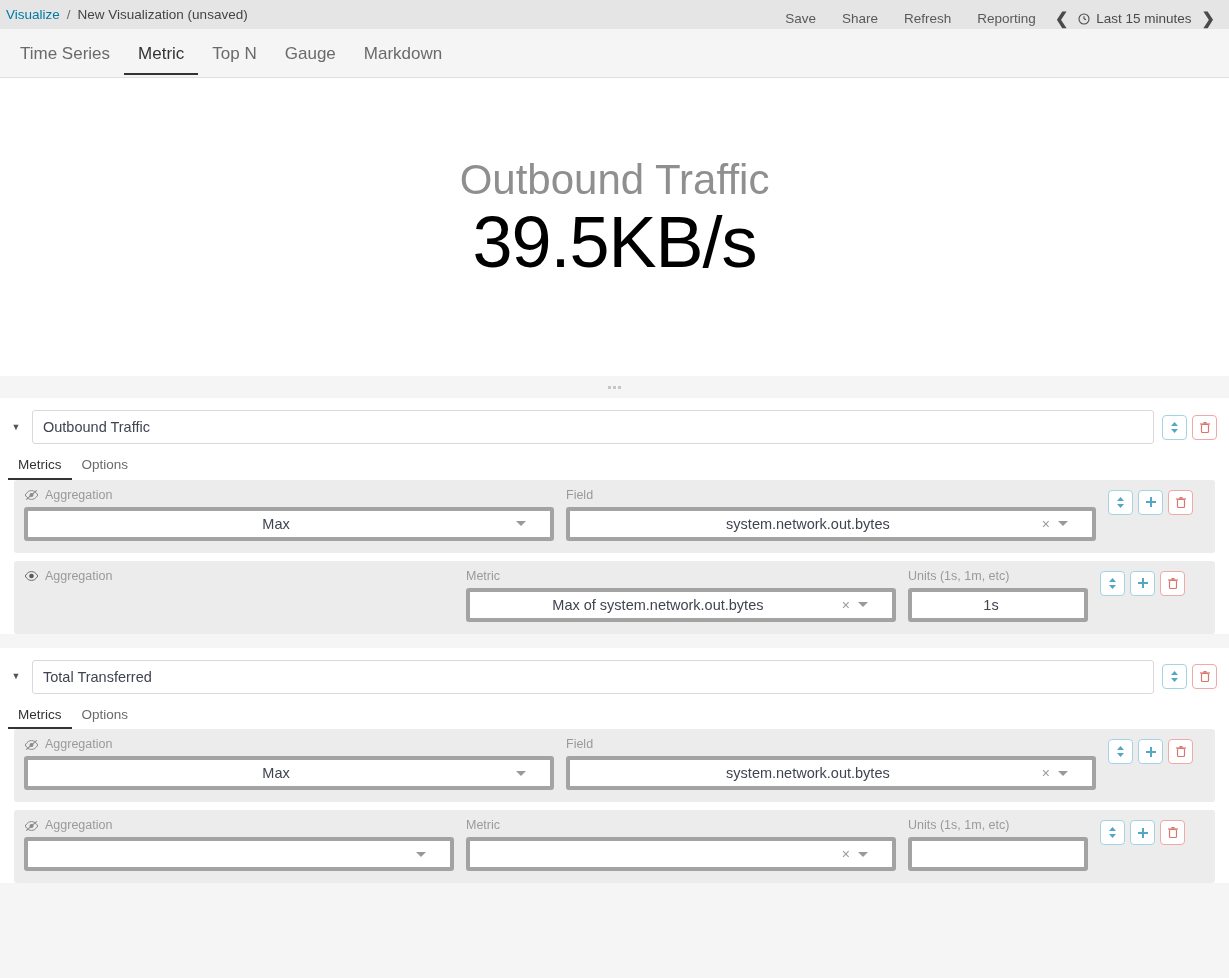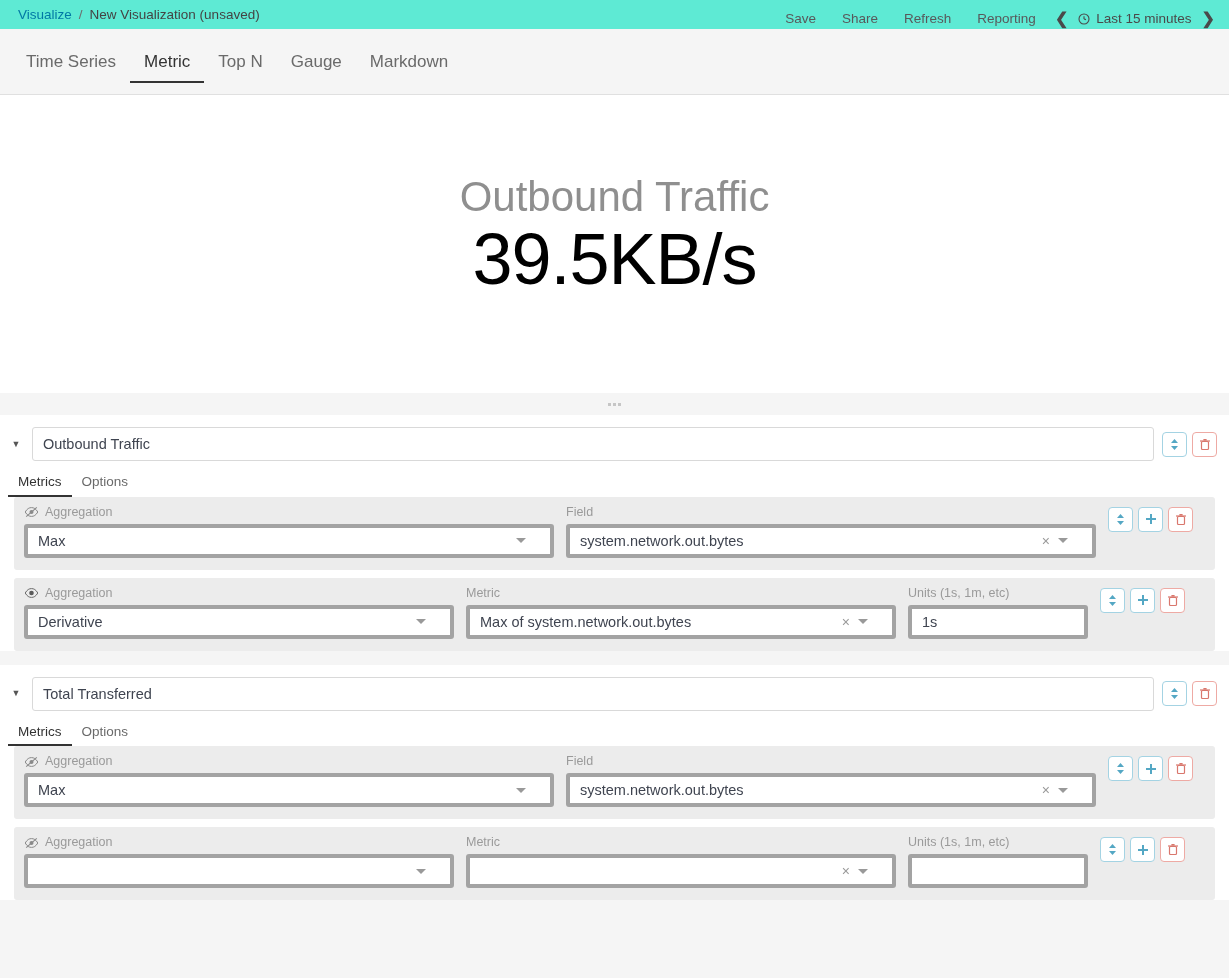--- a/index.html
+++ b/index.html
@@ -15,11 +15,11 @@
   
   .topbar {
     height: 29px;
-    background: #5eead4;
+    background: #e5e5e5;
     display: flex;
     align-items: center;
     justify-content: space-between;
-    padding: 0 8px 0 18px;
+    padding: 0 8px 0 6px;
     font-size: 13.5px;
   }
   .breadcrumb { display: flex; align-items: center; gap: 7px; white-space: nowrap; }

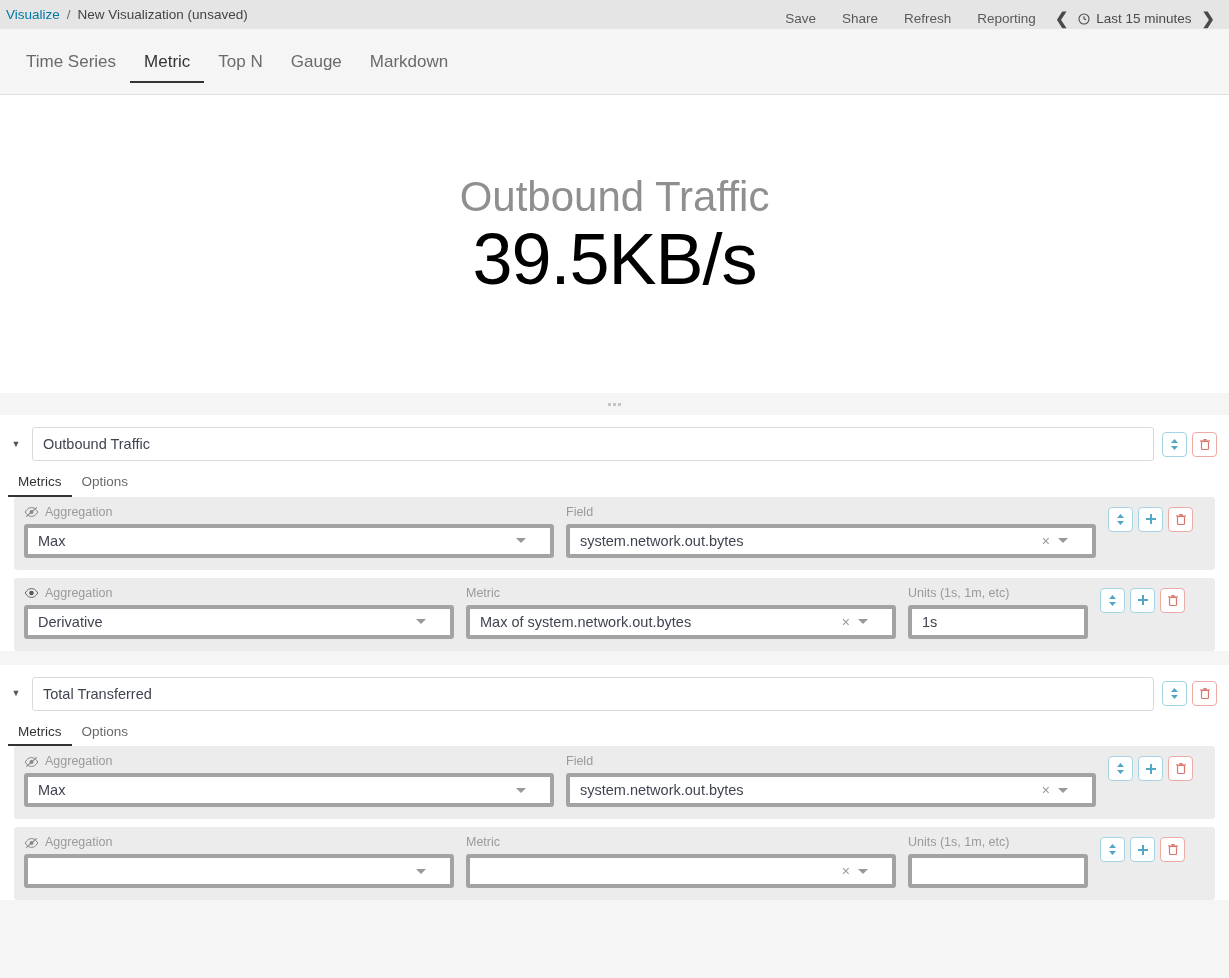--- a/index.html
+++ b/index.html
@@ -43,12 +43,12 @@
 
   
   .viztabs {
-    height: 66px;
+    height: 49px;
     background: #f5f5f5;
     border-bottom: 1px solid #e0e0e0;
     display: flex;
     align-items: center;
-    padding: 0 12px;
+    padding: 0 6px;
   }
   .viztab {
     font-size: 17px;

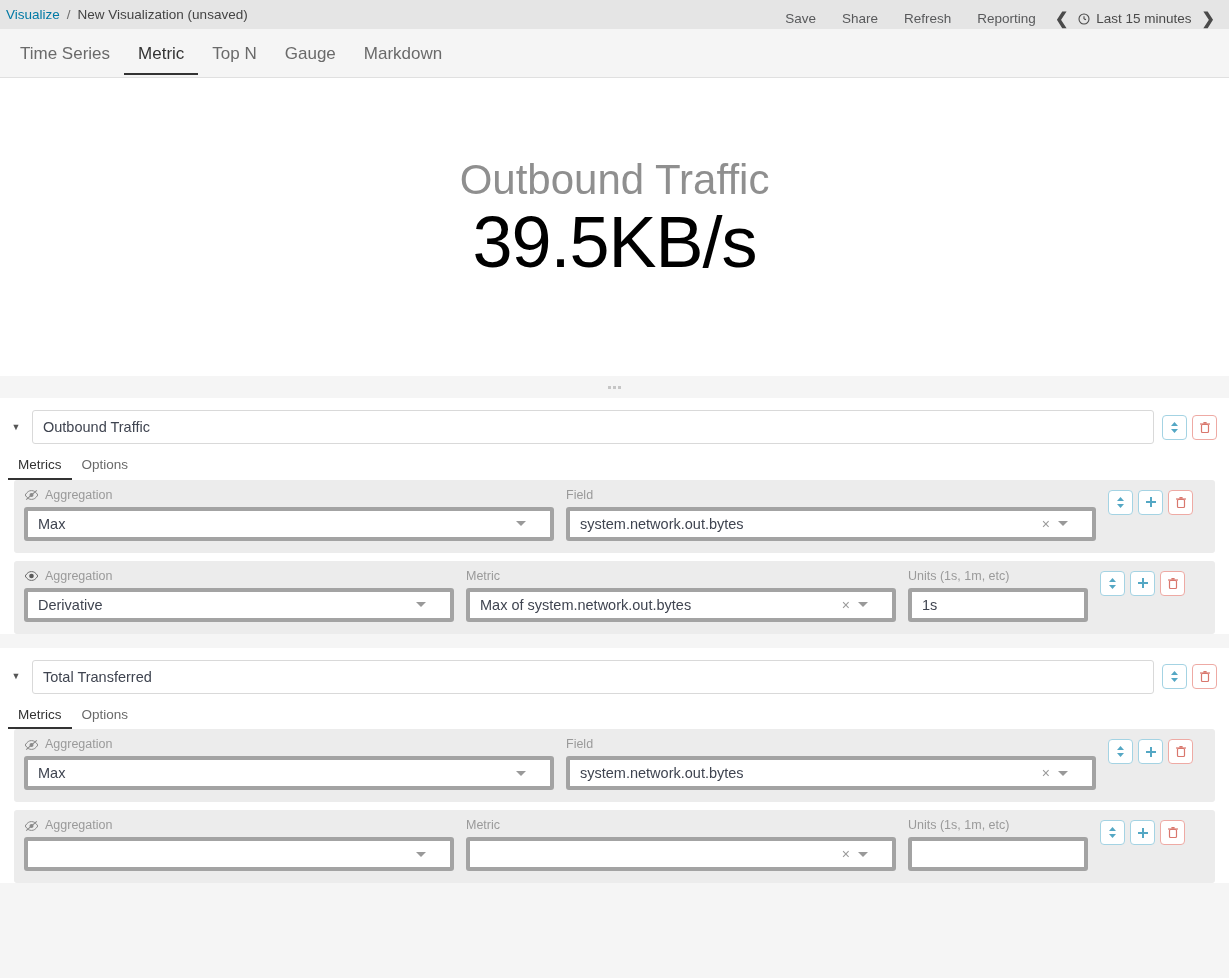--- a/index.html
+++ b/index.html
@@ -140,7 +140,7 @@
     margin-bottom: 8px;
   }
   .agg-row.last { margin-bottom: 0; }
-  .fieldcol { display: flex; flex-direction: column; }
+  .fieldcol { display: flex; flex-direction: column; text-align: center; }
   .fl {
     font-size: 12.5px; color: #9a9a9a; margin: 0 0 4px 0;
     display: flex; align-items: center; gap: 6px; line-height: 1.2;

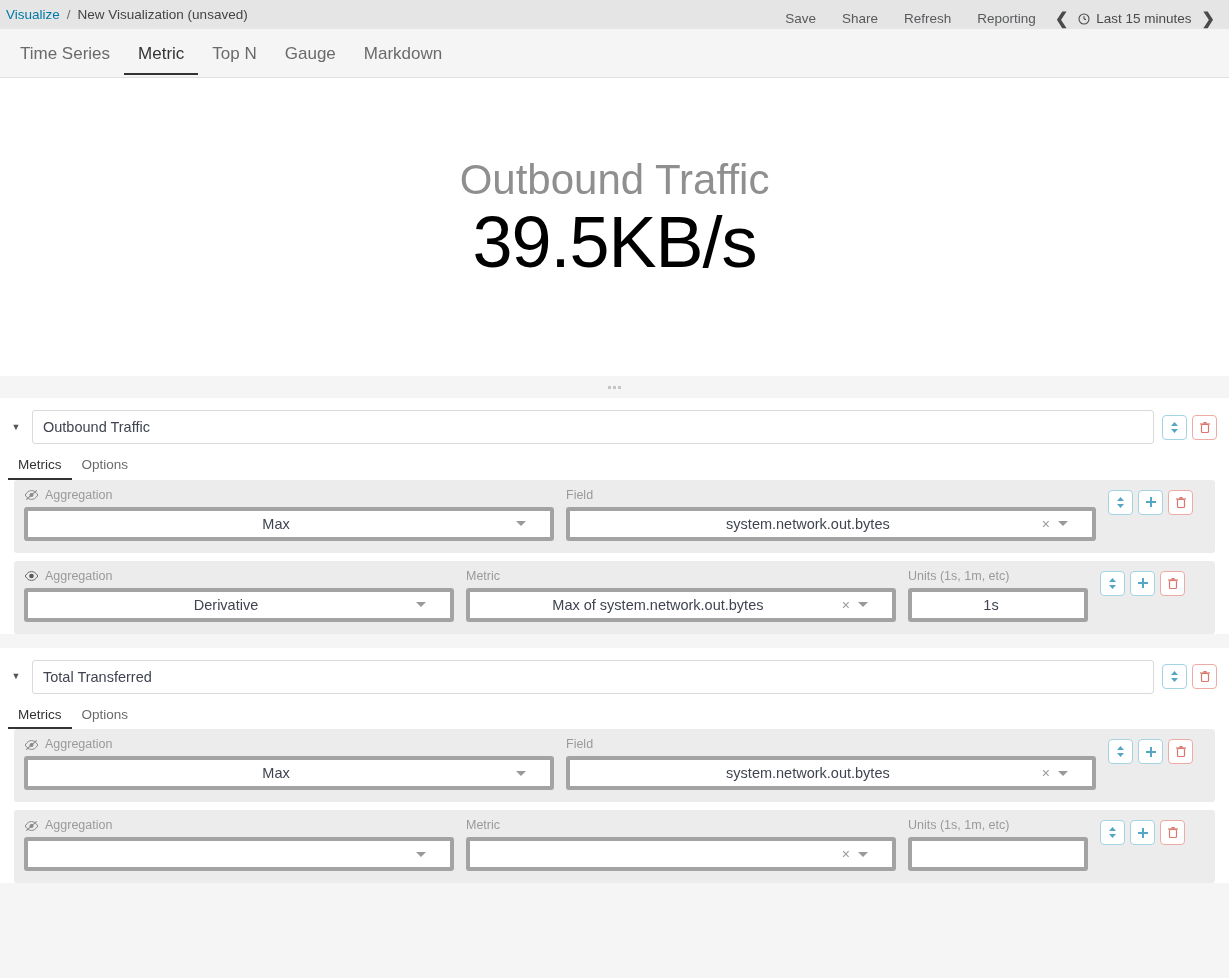--- a/index.html
+++ b/index.html
@@ -311,10 +311,6 @@
             </span>
             <span>Aggregation</span>
           </div>
-          <div class="ctrl">
-            <span class="val">Derivative</span>
-            <span class="dd-arrow"></span>
-          </div>
         </div>
         <div class="fieldcol" style="width:430px;">
           <div class="fl">

